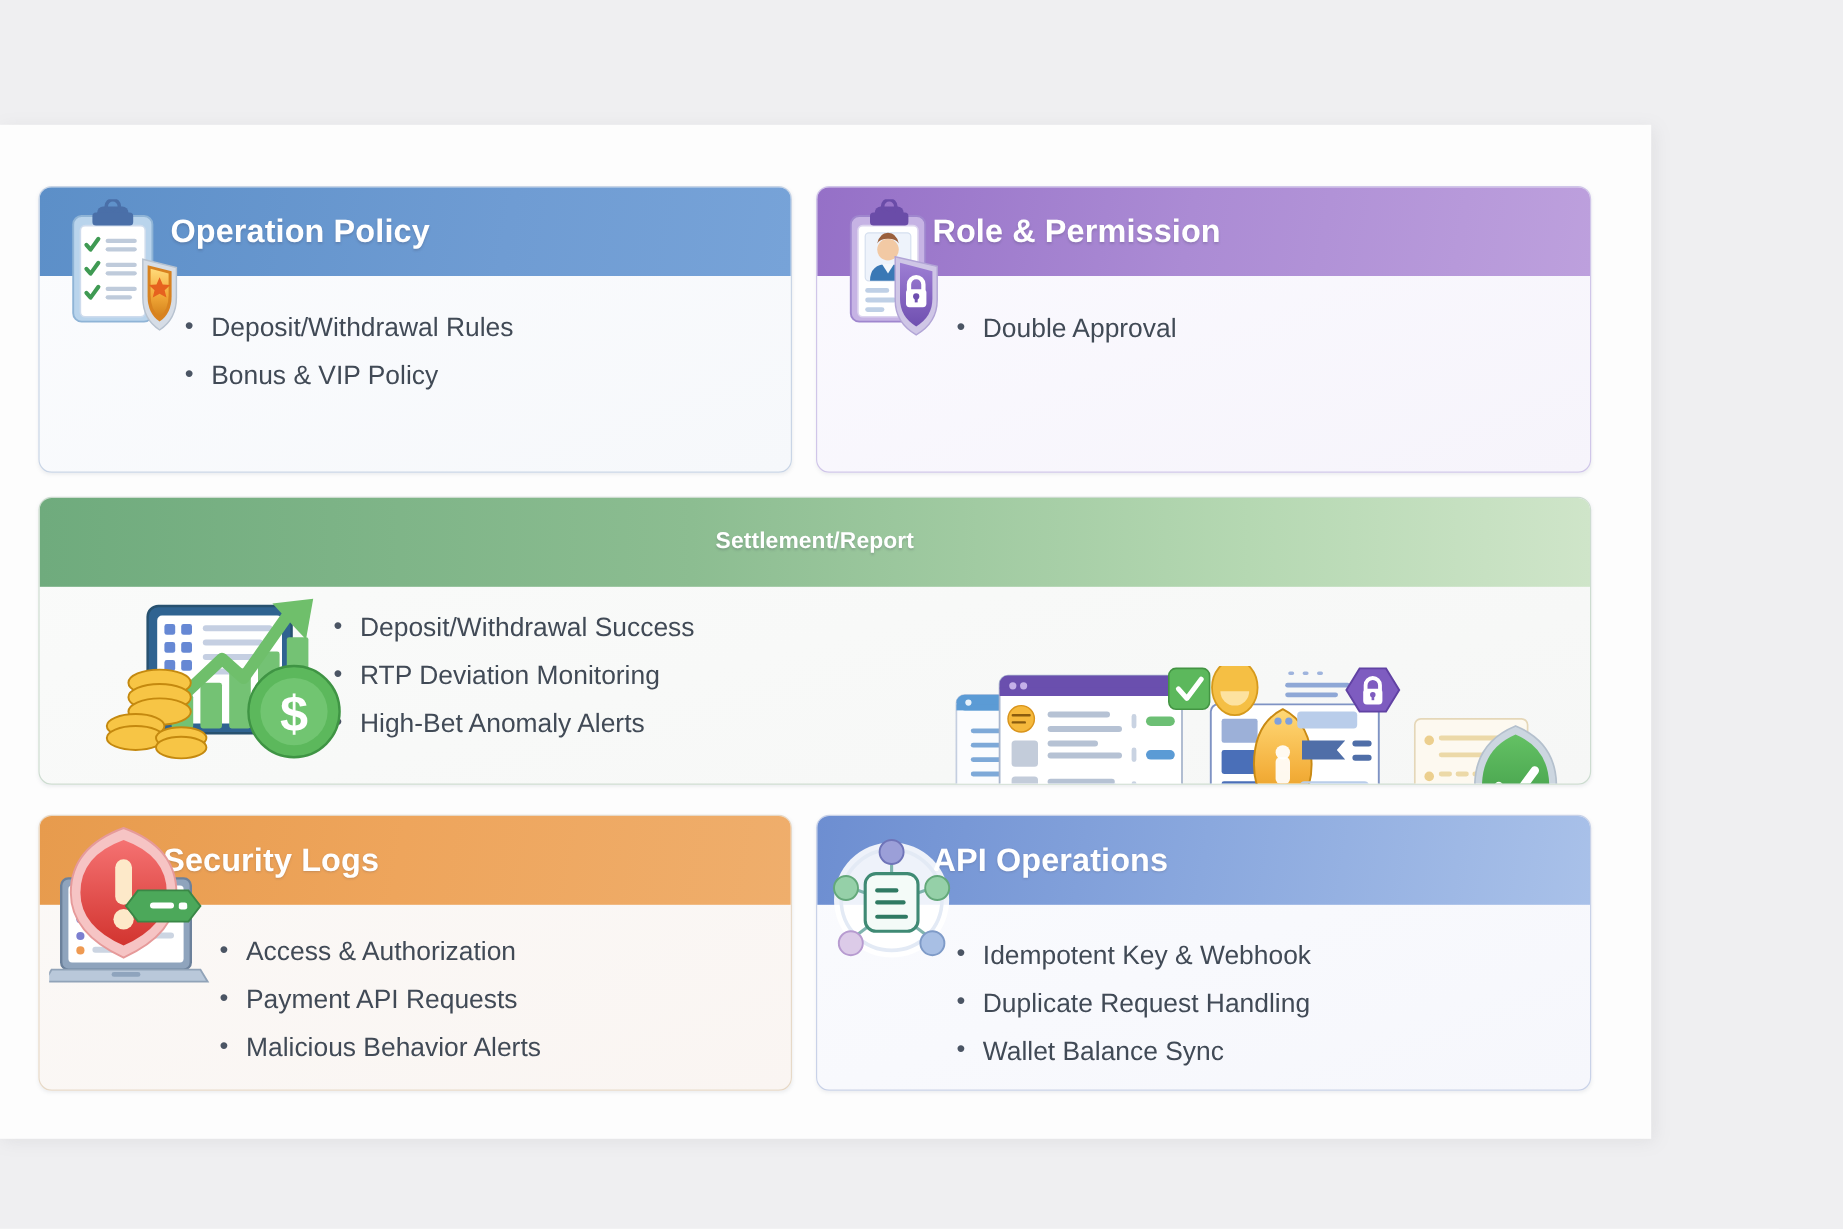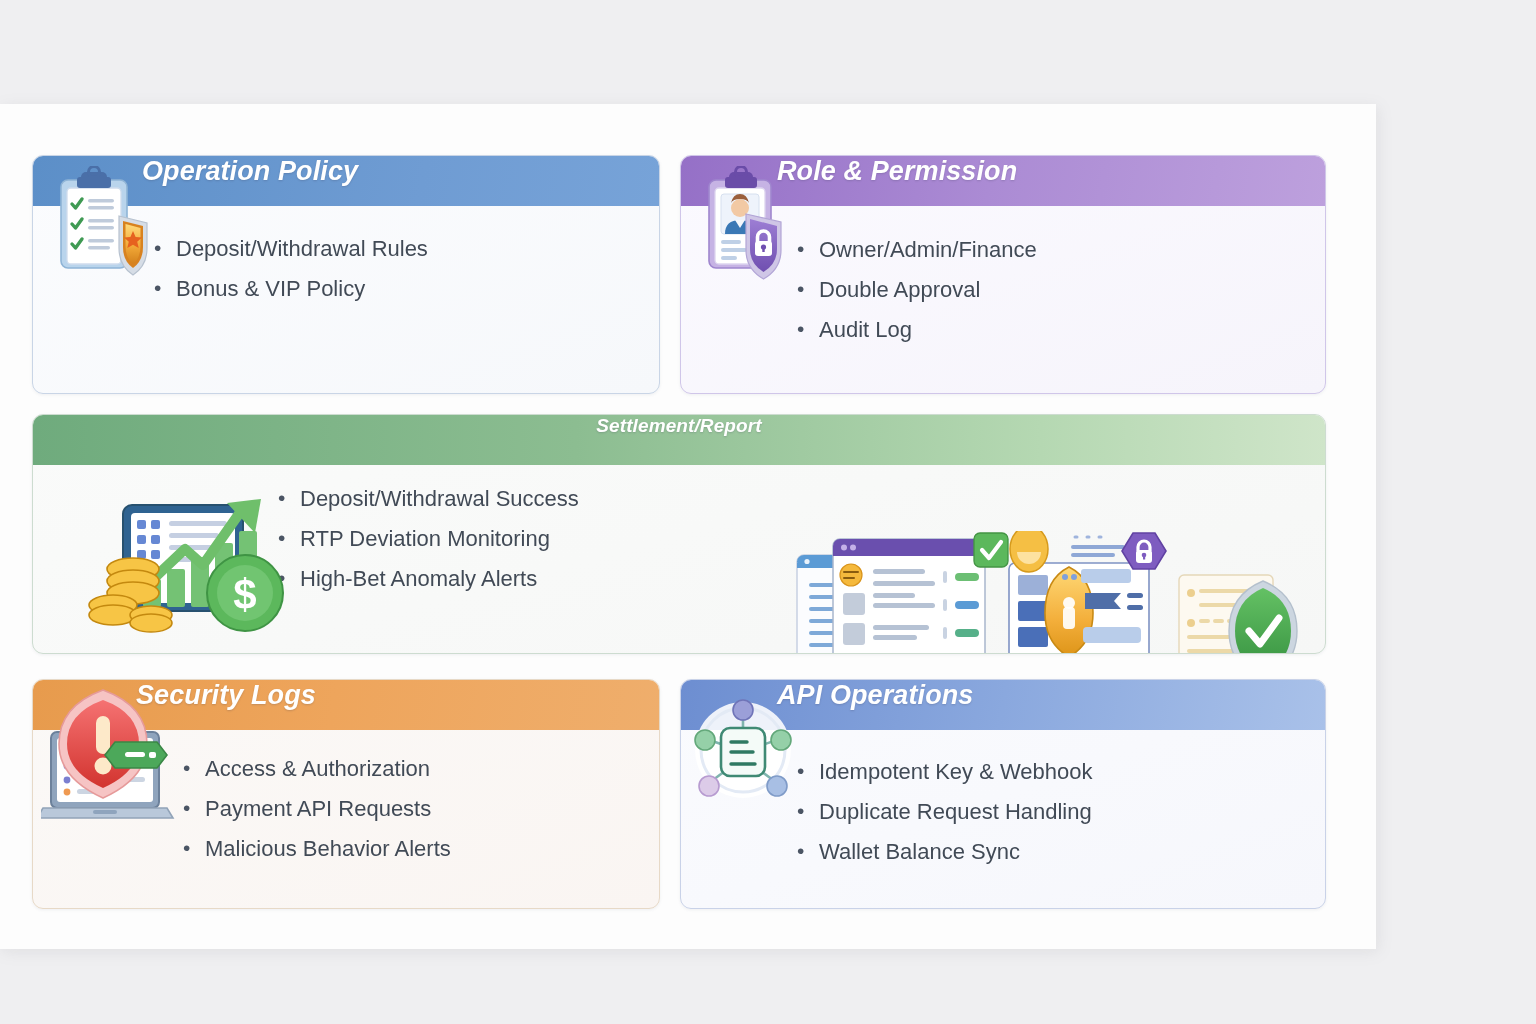--- a/index.html
+++ b/index.html
@@ -47,10 +47,9 @@
 
   .card-header {
     position: relative;
-    height: 50px;
+    height: 74px;
     display: flex;
-    align-items: flex-start;
-    font-style: italic;
+    align-items: center;
   }
 
   .card-title {

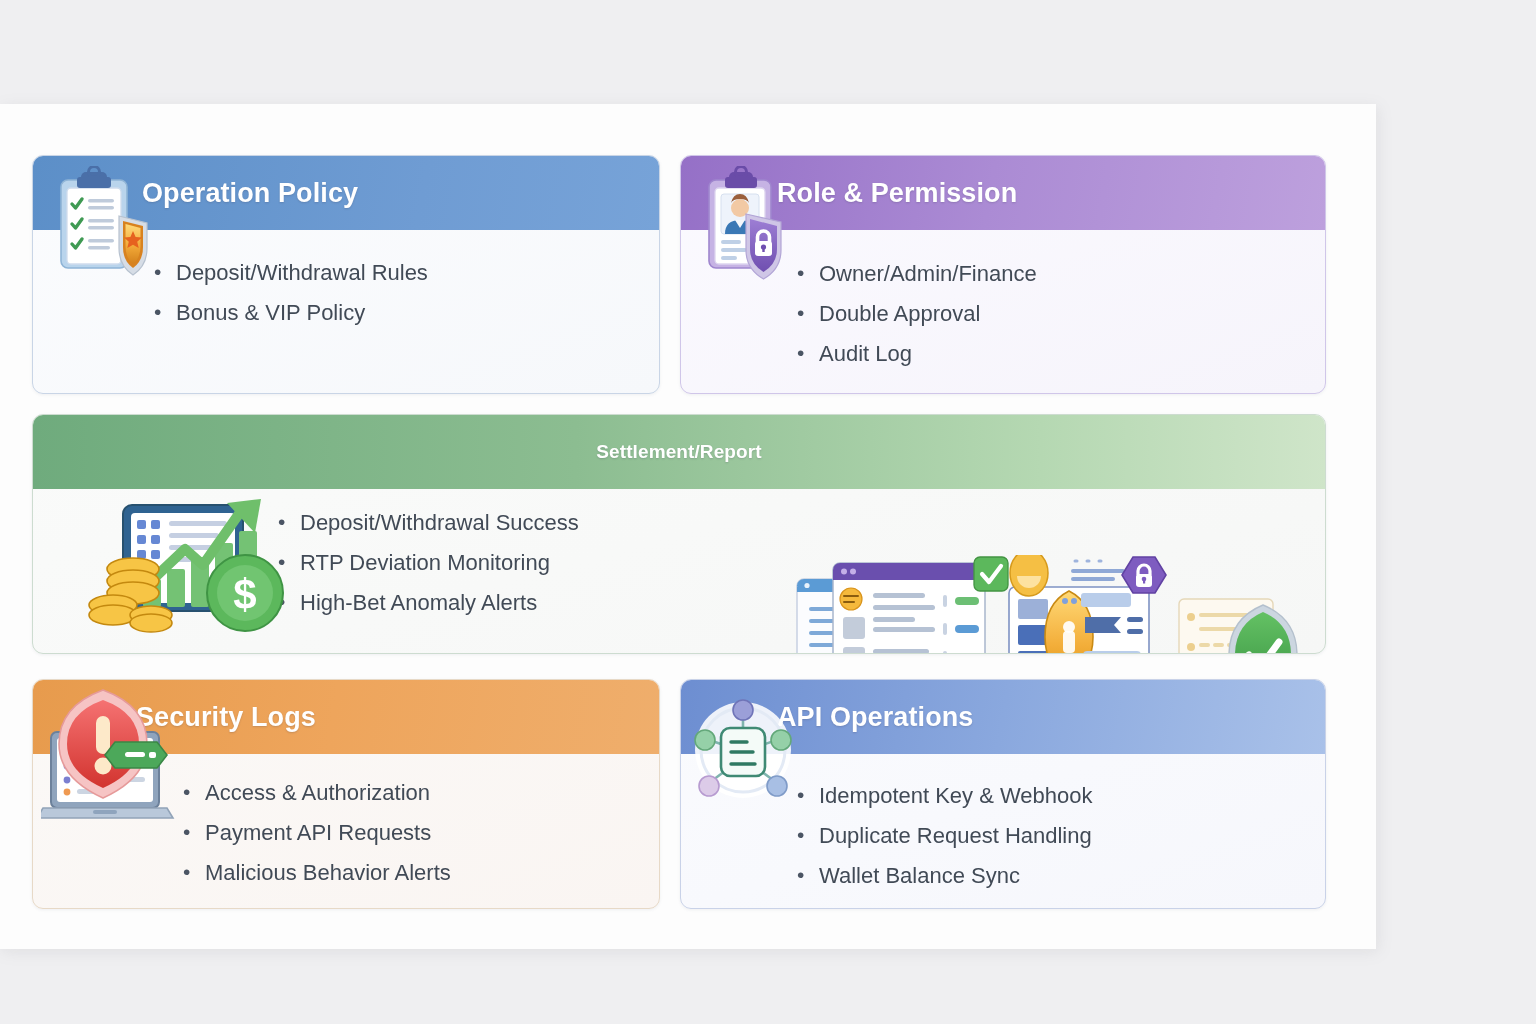--- a/index.html
+++ b/index.html
@@ -223,7 +223,6 @@
       </div>
       <div class="card-body">
         <ul class="bullets">
-          <li>Owner/Admin/Finance</li>
           <li>Double Approval</li>
           <li>Audit Log</li>
         </ul>

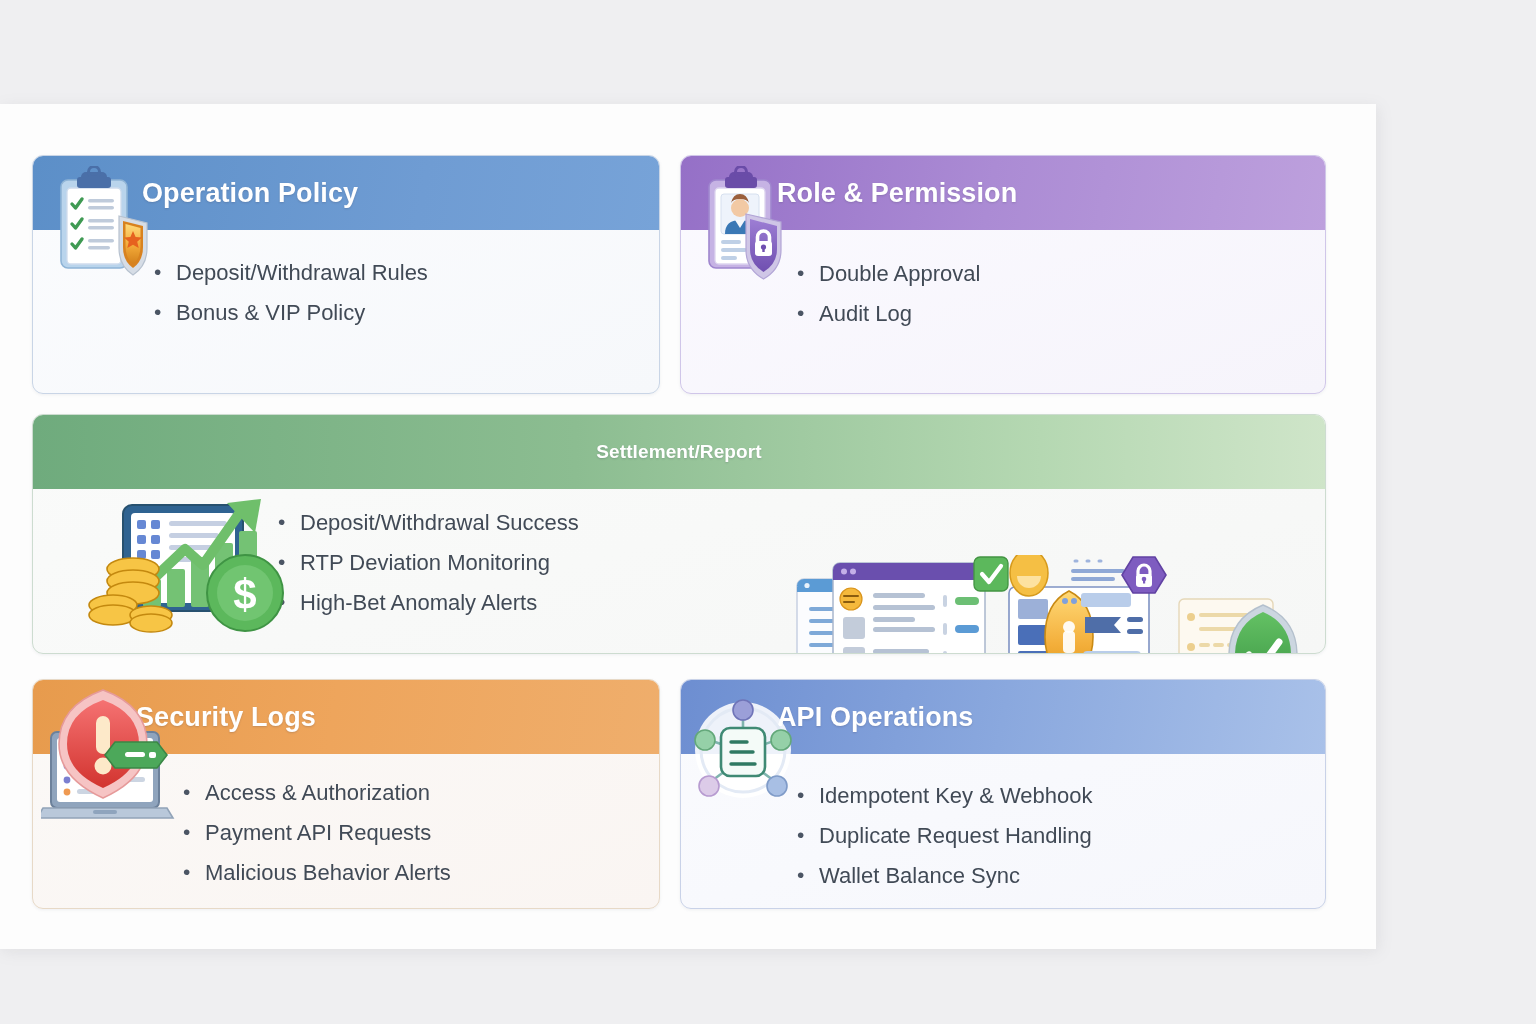--- a/index.html
+++ b/index.html
@@ -224,7 +224,6 @@
       <div class="card-body">
         <ul class="bullets">
           <li>Double Approval</li>
-          <li>Audit Log</li>
         </ul>
       </div>
 

